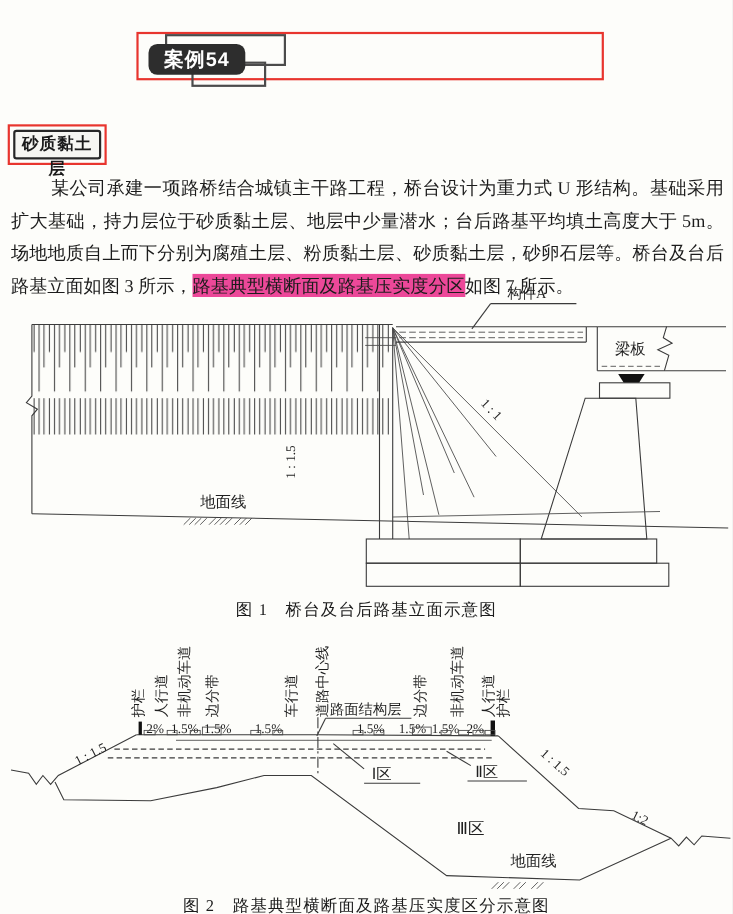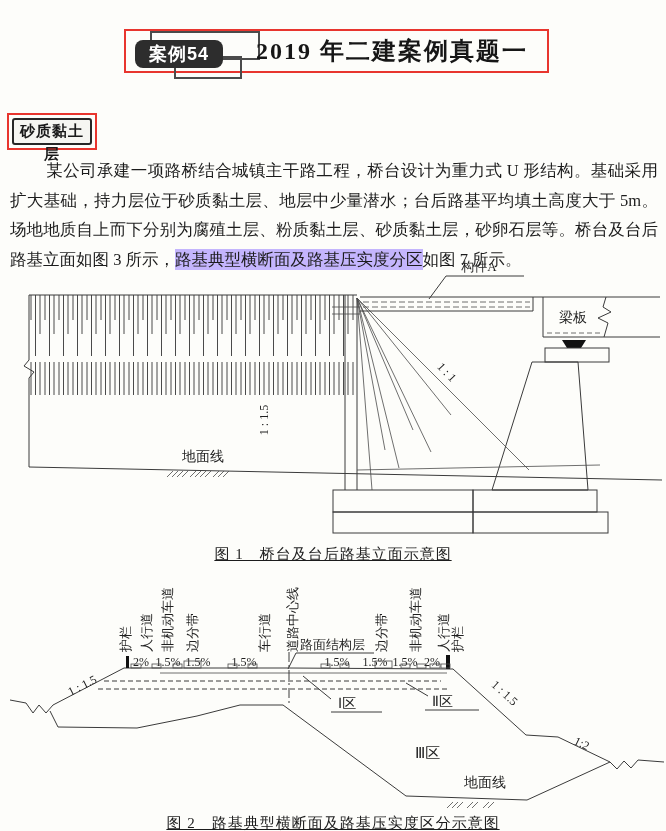--- a/index.html
+++ b/index.html
@@ -52,7 +52,6 @@
     <div class="deco deco1"></div>
     <div class="deco deco2"></div>
     <div class="case-badge">案例54</div>
-    <div class="page-title">2019 年二建案例真题一</div>
   </div>
 
   <div class="section-label-box">

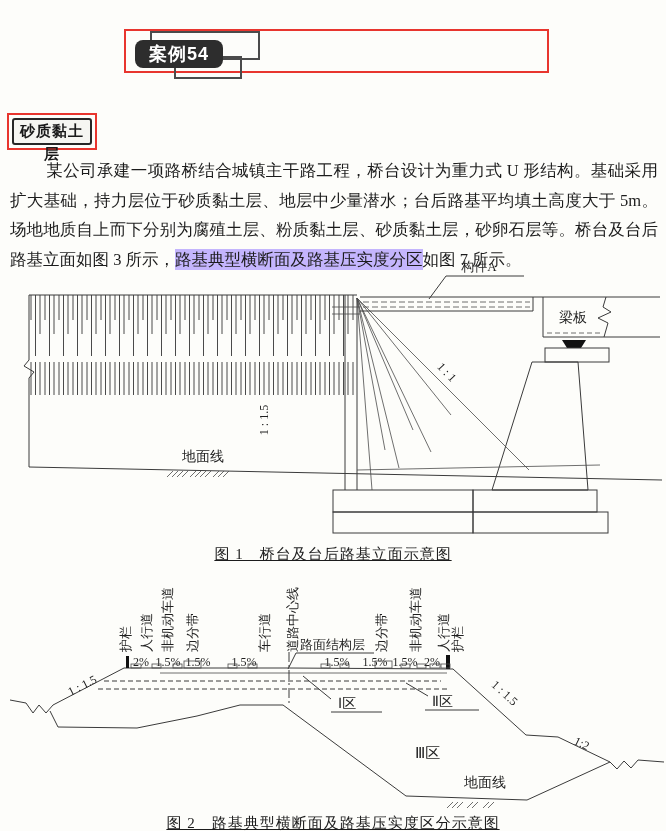--- a/index.html
+++ b/index.html
@@ -28,7 +28,7 @@
   
   .body-text{position:absolute;left:10px;top:156px;width:648px;margin:0;
              font-size:16.5px;line-height:29.5px;text-align:justify;text-indent:2.2em;}
-  .hl{background:#c4b5fd;padding:1px 0;}
+  .hl{background:#ec4899;padding:1px 0;}
 
   
   .figure{position:absolute;left:0;width:666px;}

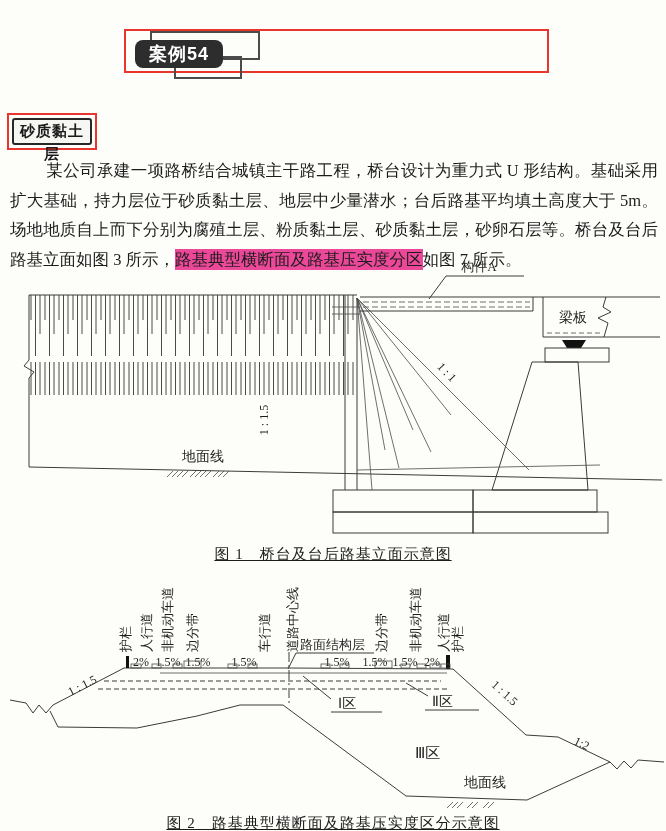--- a/index.html
+++ b/index.html
@@ -35,7 +35,7 @@
   .figure-1{top:260px;}
   .figure-2{top:572px;}
   .figure svg{display:block;}
-  .caption{text-align:center;font-size:15px;letter-spacing:1px;color:#1c1c1c;text-decoration:underline;}
+  .caption{text-align:center;font-size:15px;letter-spacing:1px;color:#1c1c1c;}
   .figure-1 .caption{margin-top:10px;}
   .figure-2 .caption{margin-top:2px;}
 

